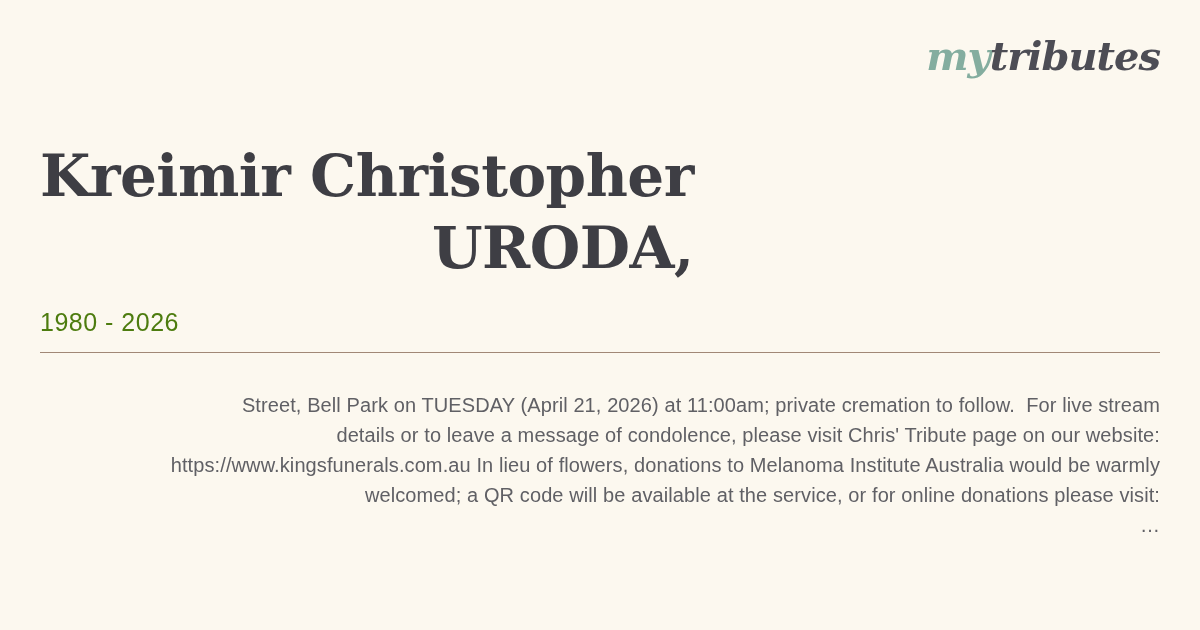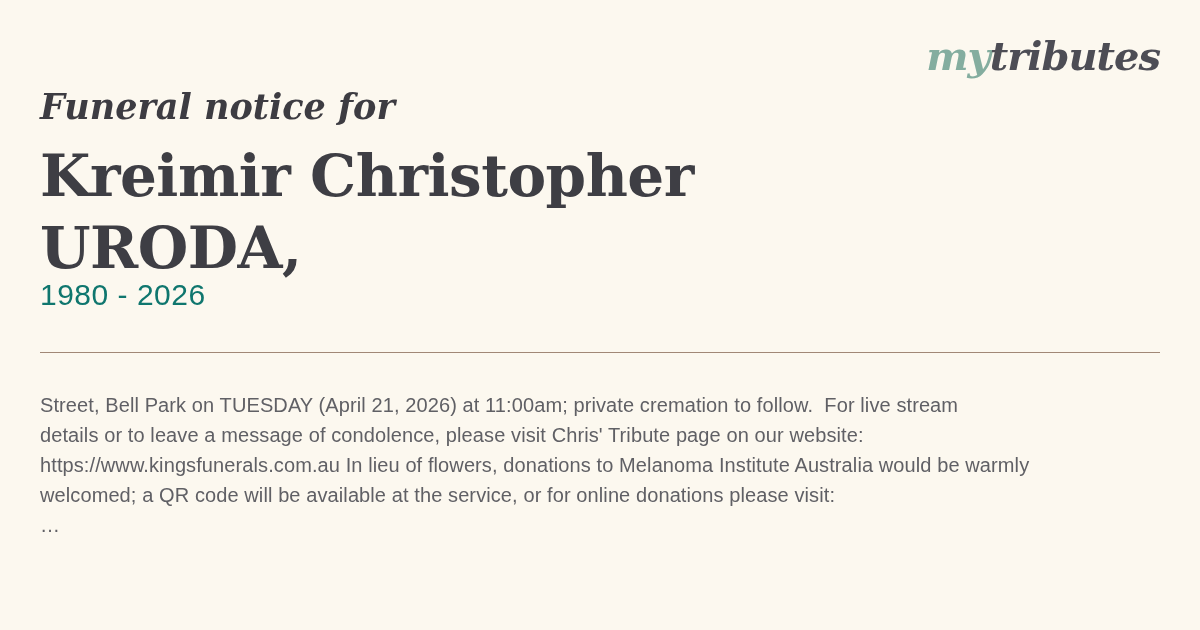--- a/index.html
+++ b/index.html
@@ -13,6 +13,7 @@
     position: relative;
     width: 1200px; height: 630px;
     box-sizing: border-box;
+    text-align: right;
   }
   .logo {
     position: absolute;

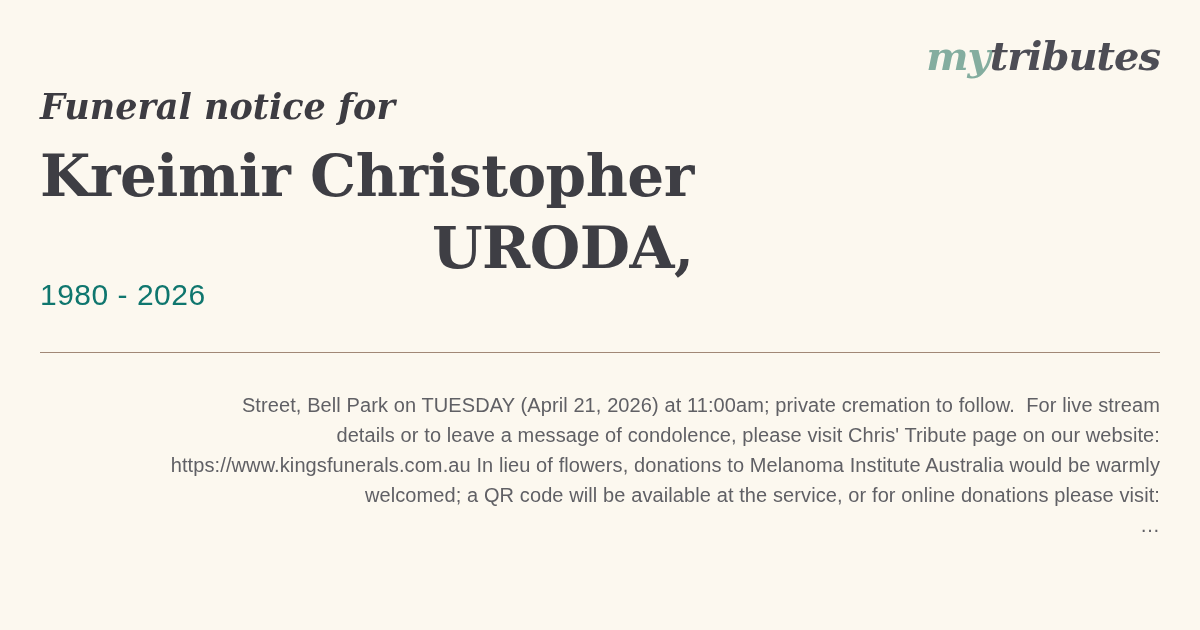--- a/index.html
+++ b/index.html
@@ -82,7 +82,6 @@
     <span class="logo-my">my</span><span class="logo-tributes">tributes</span>
   </div>
 
-  <div class="kicker">Funeral notice for</div>
 
   <h1 class="deceased-name" style="margin:0;">
     <span style="display:block;">Kreimir Christopher</span>

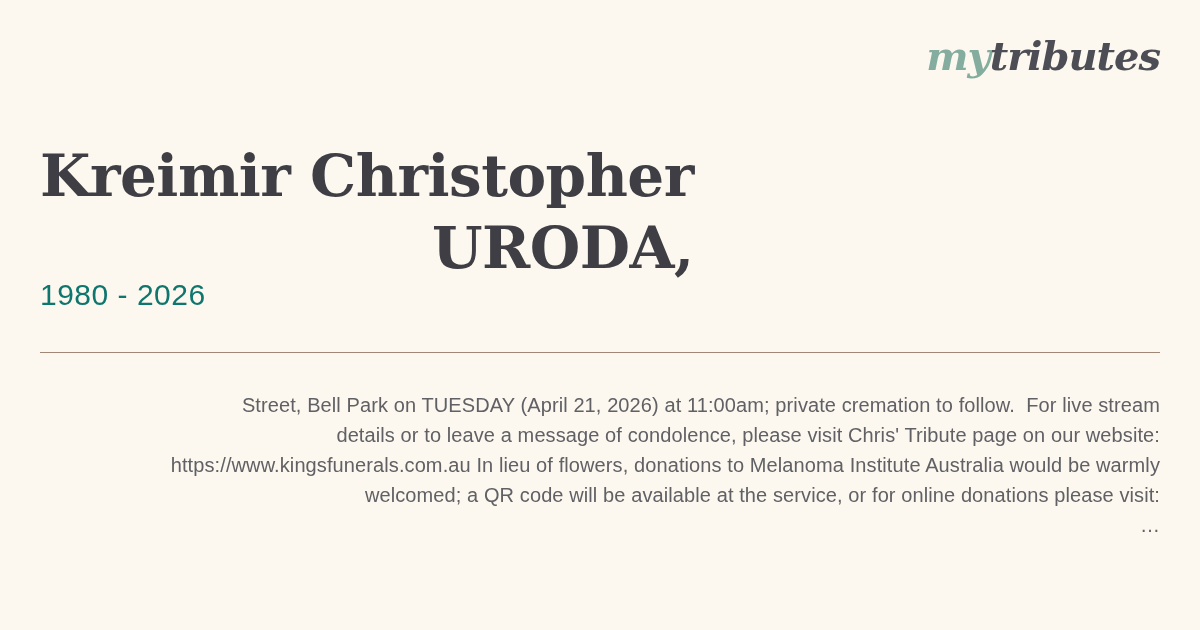--- a/index.html
+++ b/index.html
@@ -50,9 +50,9 @@
   }
   .years {
     position: absolute;
-    top: 278px; left: 40px;
-    font-size: 30px;
-    color: #0f766e;
+    top: 308px; left: 40px;
+    font-size: 25px;
+    color: #4d7c0f;
     letter-spacing: 0.5px;
   }
   .divider {

